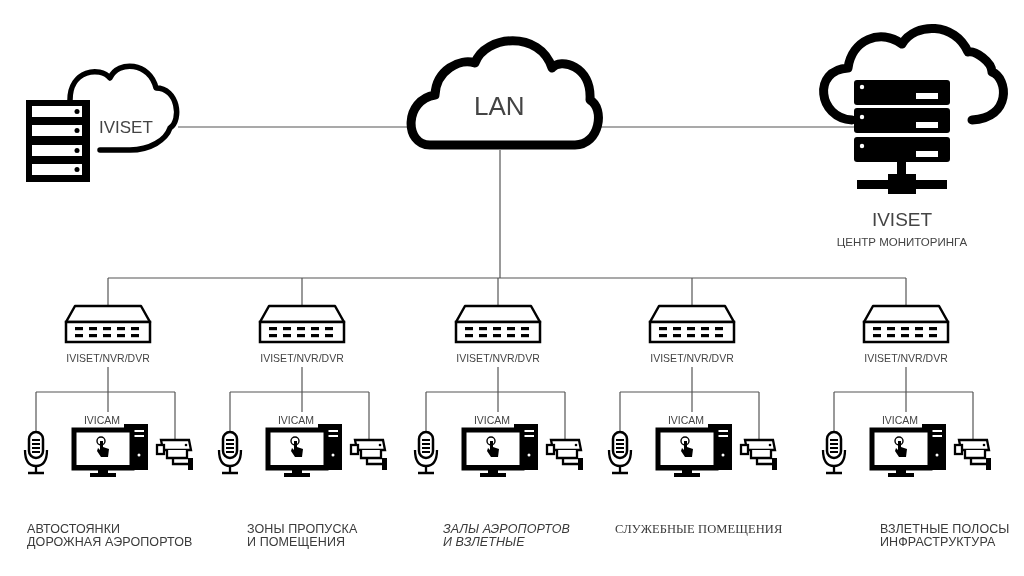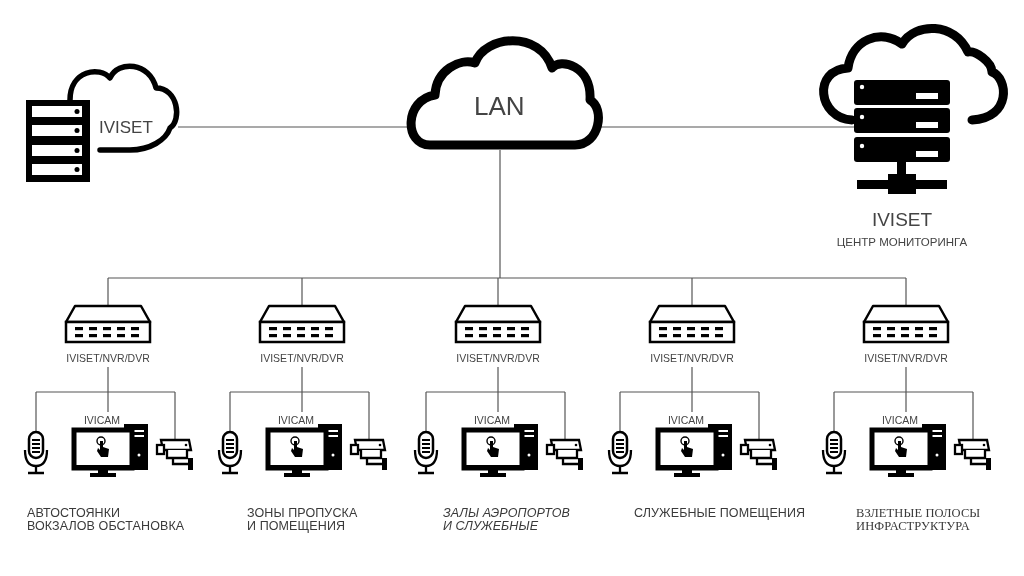--- a/index.html
+++ b/index.html
@@ -7,7 +7,7 @@
   svg#diagram { position:absolute; left:0; top:0; }
   .lbl { font-family:"Liberation Sans", sans-serif; fill:#444444; }
   .line { stroke:#555555; stroke-width:1.2; fill:none; }
-  .caption { position:absolute; font-family:"Liberation Sans", sans-serif; font-size:12.5px; line-height:13px; color:#3a3a3a; letter-spacing:0.1px; white-space:nowrap; }
+  .caption { position:absolute; font-family:"Liberation Sans", sans-serif; font-size:12.5px; line-height:13px; color:#3a3a3a; letter-spacing:0.1px; white-space:nowrap;margin-top:16px; }
 </style>
 </head>
 <body>

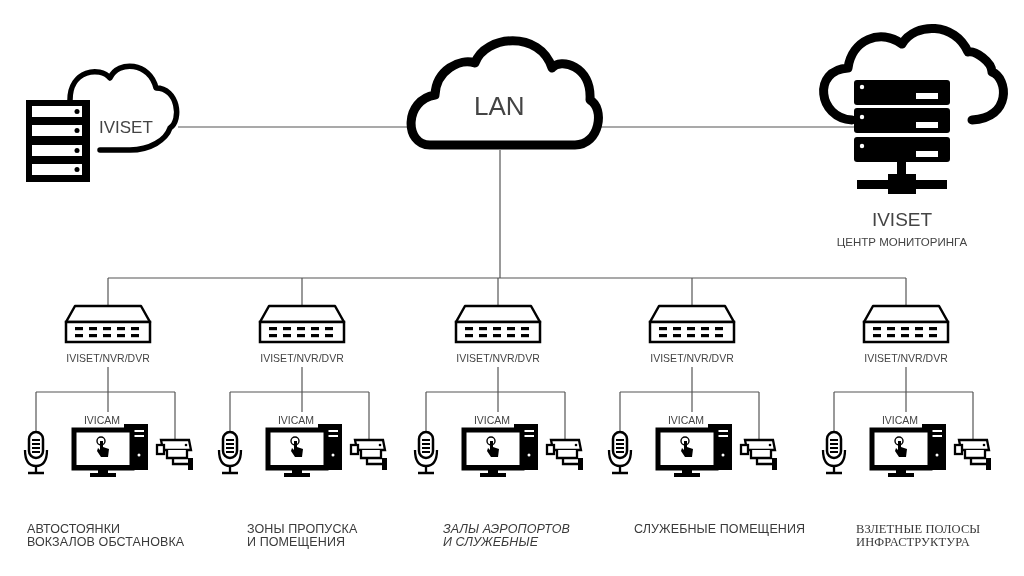--- a/index.html
+++ b/index.html
@@ -342,7 +342,7 @@
       <div>ЗАЛЫ АЭРОПОРТОВ</div>
       <div>И СЛУЖЕБНЫЕ</div>
     </div>
-    <div class="caption" style="left: 634px; top: 507px;">
+    <div class="caption" style="left: 615px; top: 507px; font-family: Liberation Serif, serif;">
       <div>СЛУЖЕБНЫЕ ПОМЕЩЕНИЯ</div>
     </div>
     <div class="caption" style="left: 856px; top: 507px; font-family: Liberation Serif, serif;">

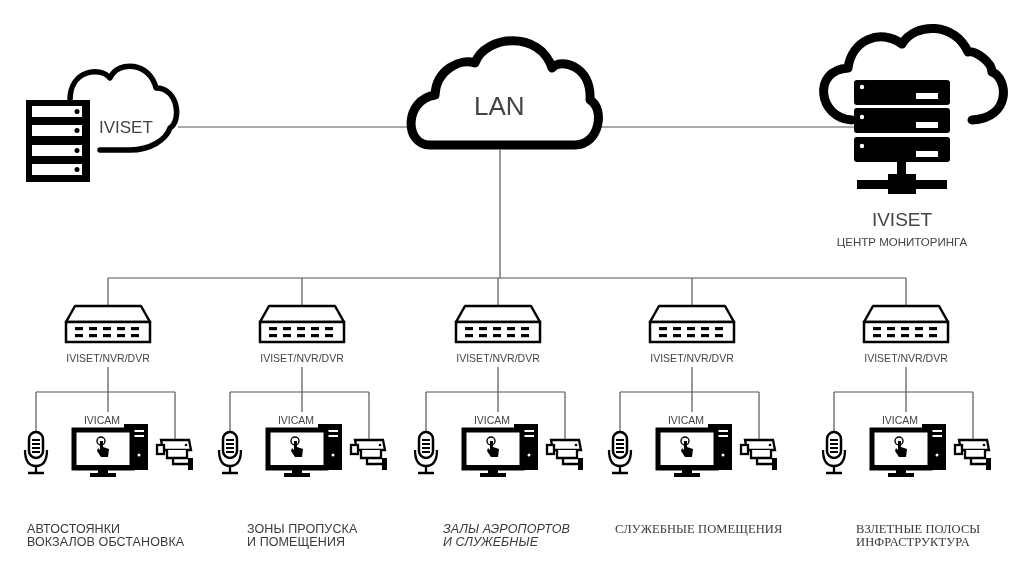--- a/index.html
+++ b/index.html
@@ -345,7 +345,7 @@
     <div class="caption" style="left: 615px; top: 507px; font-family: Liberation Serif, serif;">
       <div>СЛУЖЕБНЫЕ ПОМЕЩЕНИЯ</div>
     </div>
-    <div class="caption" style="left: 856px; top: 507px; font-family: Liberation Serif, serif;">
+    <div class="caption" style="left: 880px; top: 507px;">
       <div>ВЗЛЕТНЫЕ ПОЛОСЫ</div>
       <div>ИНФРАСТРУКТУРА</div>
     </div>

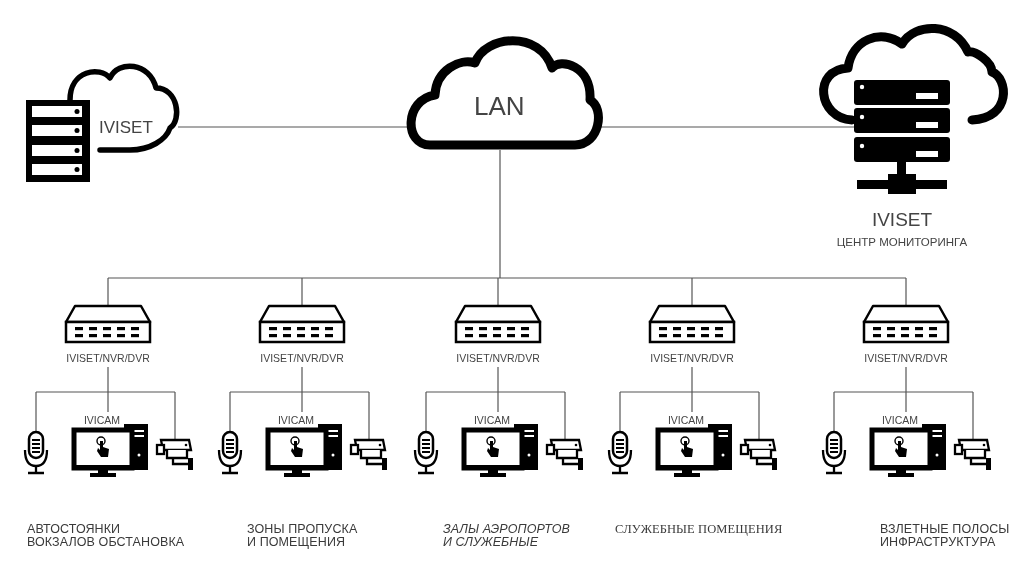--- a/index.html
+++ b/index.html
@@ -332,7 +332,7 @@
 <div id="captions">
     <div class="caption" style="left: 27px; top: 507px;">
       <div>АВТОСТОЯНКИ</div>
-      <div>ВОКЗАЛОВ ОБСТАНОВКА</div>
+      <div>ДОРОЖНАЯ АЭРОПОРТОВ</div>
     </div>
     <div class="caption" style="left: 247px; top: 507px;">
       <div>ЗОНЫ ПРОПУСКА</div>

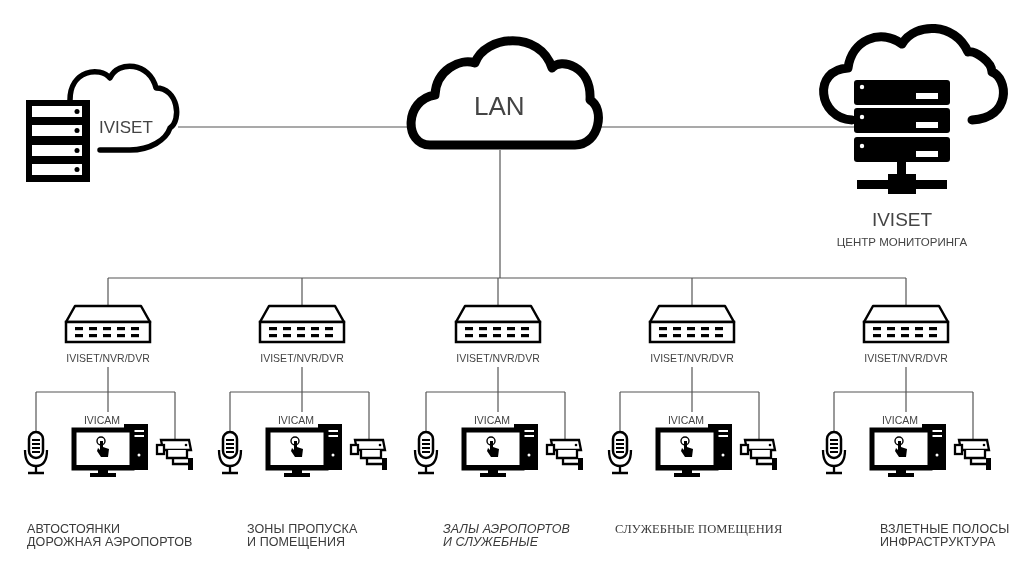--- a/index.html
+++ b/index.html
@@ -340,7 +340,7 @@
     </div>
     <div class="caption" style="left: 443px; top: 507px; font-style: italic;">
       <div>ЗАЛЫ АЭРОПОРТОВ</div>
-      <div>И СЛУЖЕБНЫЕ</div>
+      <div>И ВЗЛЕТНЫЕ</div>
     </div>
     <div class="caption" style="left: 615px; top: 507px; font-family: Liberation Serif, serif;">
       <div>СЛУЖЕБНЫЕ ПОМЕЩЕНИЯ</div>

